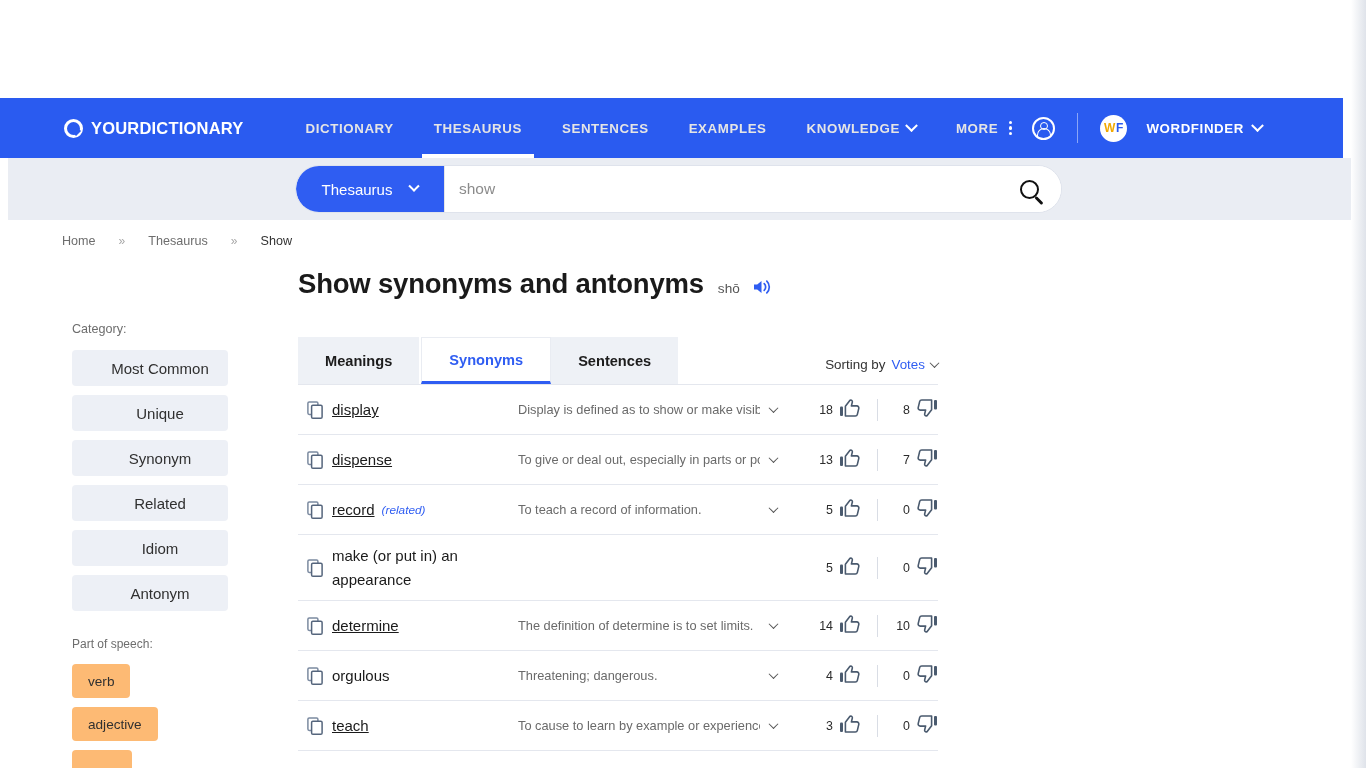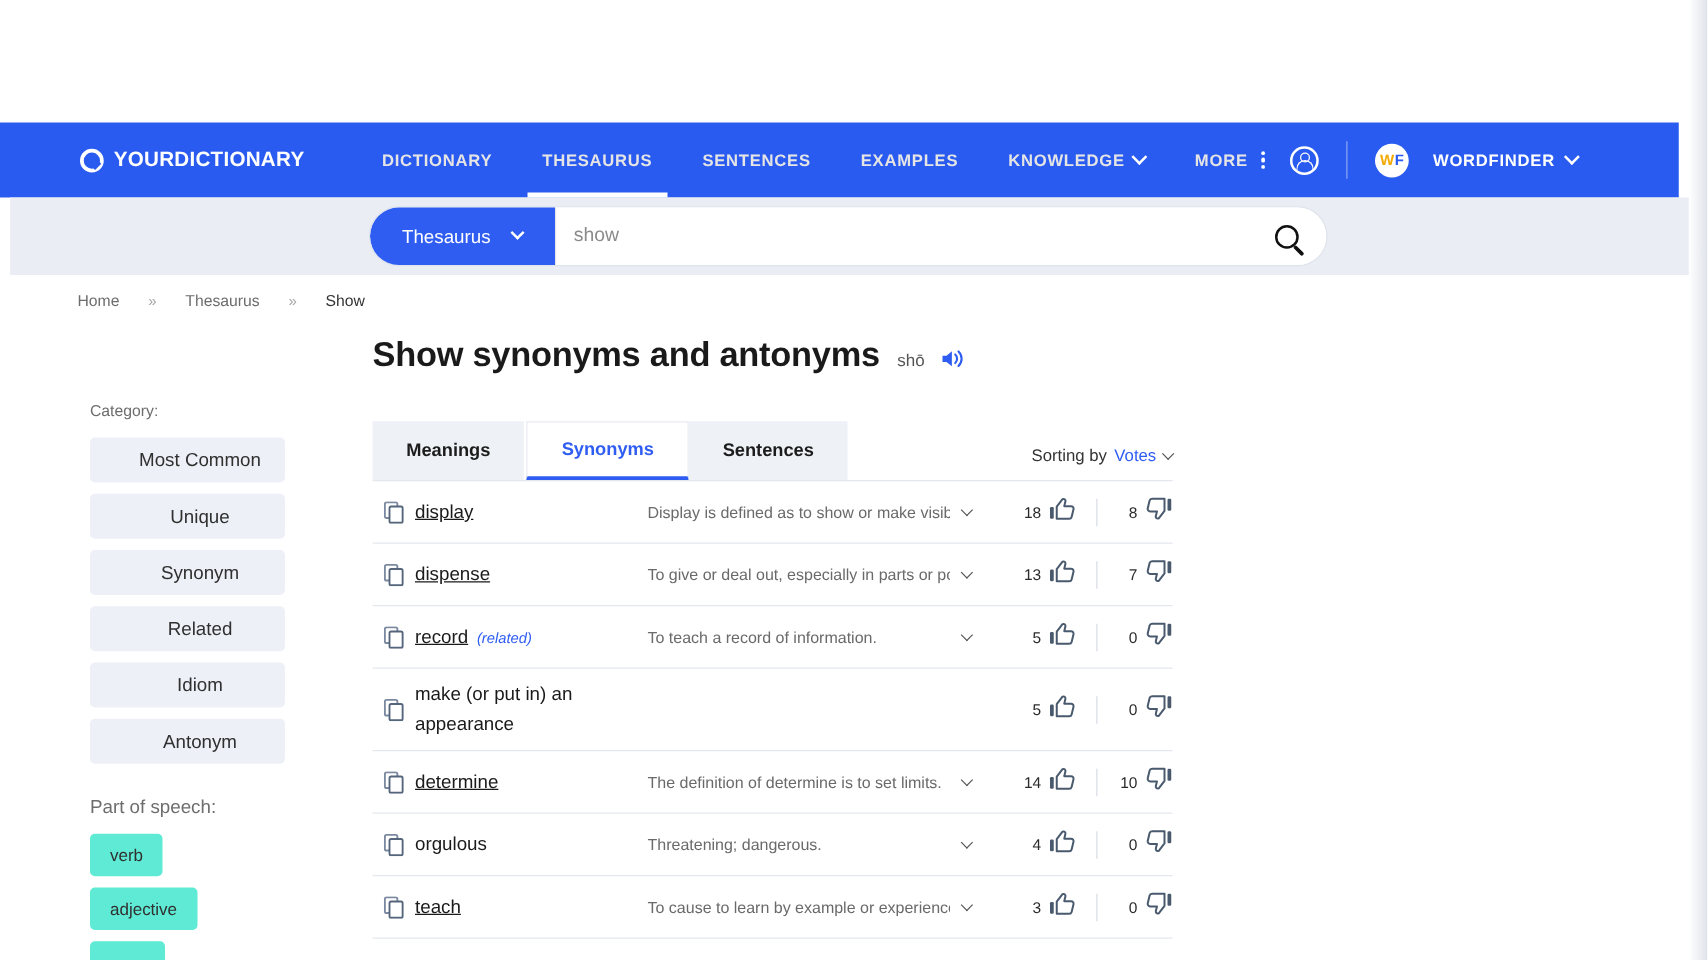--- a/index.html
+++ b/index.html
@@ -113,7 +113,7 @@
     display:flex; align-items:center; justify-content:center;
     font-size:15px; color:#303030; margin-bottom:9px; cursor:pointer;padding-left:20px;
   }
-  .pos-label{ font-size:15px; color:#6d6d6d; margin:26px 0 13px; }
+  .pos-label{ font-size:12px; color:#6d6d6d; margin:26px 0 13px; }
   .chip-sm {
     height:34px; background:#5eead4; border-radius:4px; display:inline-flex;
     align-items:center; padding:0 16px; font-size:13.6px; color:#303030;

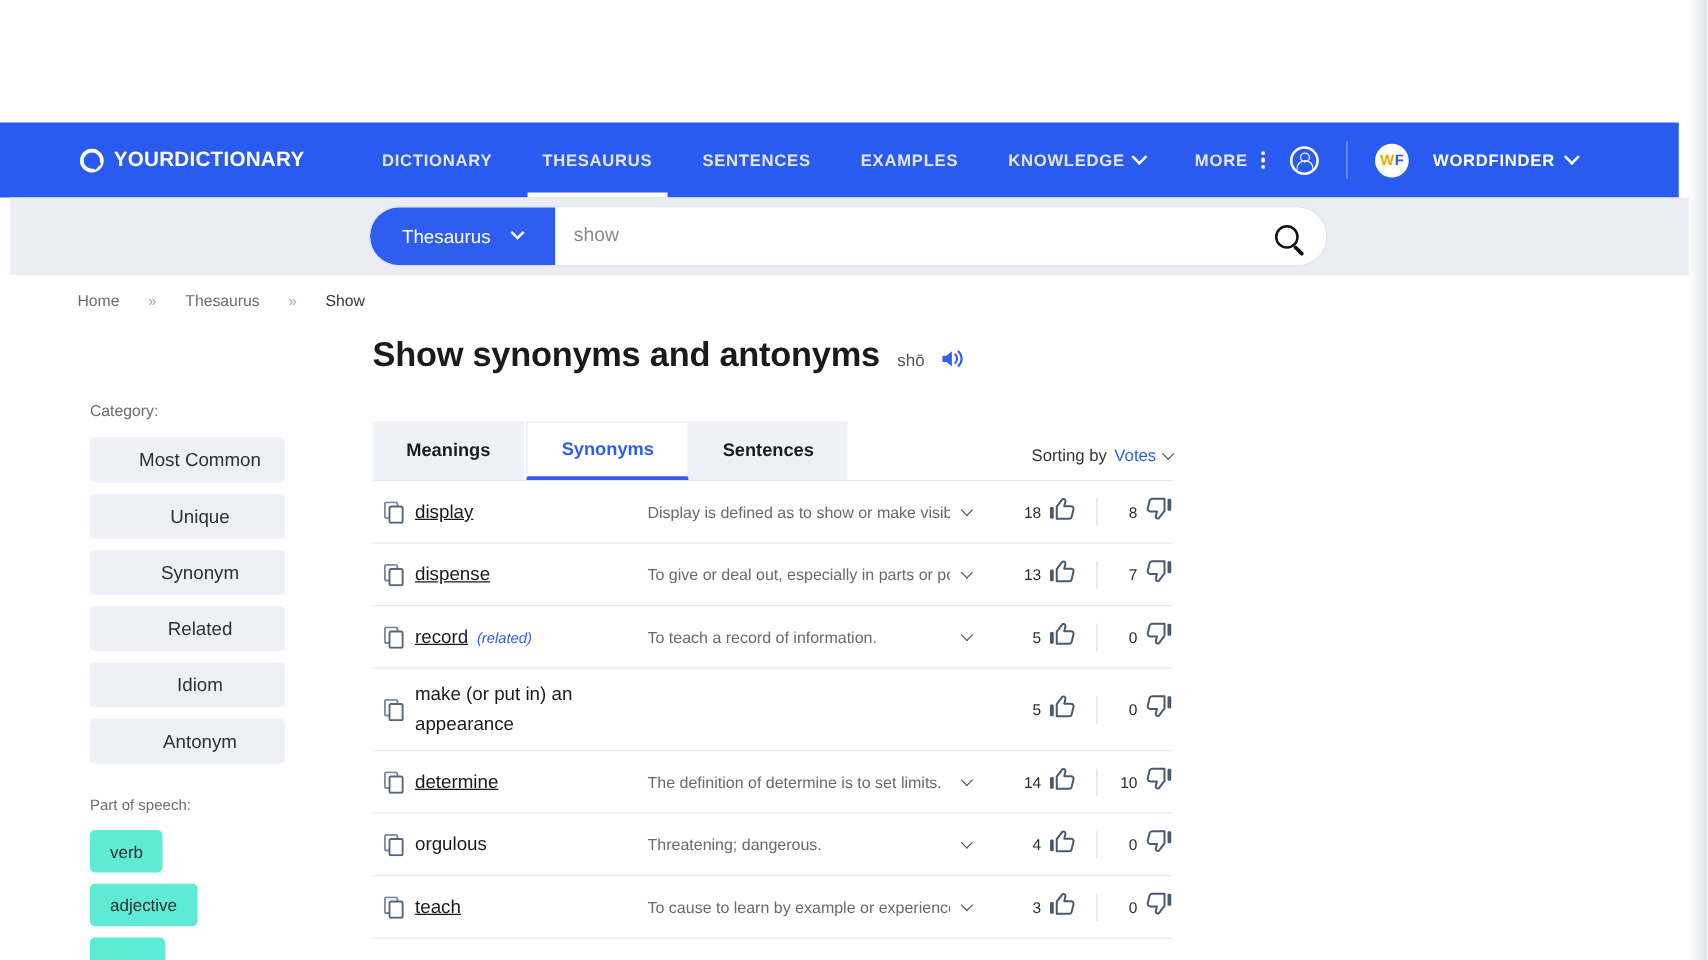--- a/index.html
+++ b/index.html
@@ -115,7 +115,7 @@
   }
   .pos-label{ font-size:12px; color:#6d6d6d; margin:26px 0 13px; }
   .chip-sm {
-    height:34px; background:#5eead4; border-radius:4px; display:inline-flex;
+    height:34px; background:#fdba74; border-radius:4px; display:inline-flex;
     align-items:center; padding:0 16px; font-size:13.6px; color:#303030;
     margin-bottom:9px; cursor:pointer;
   }

